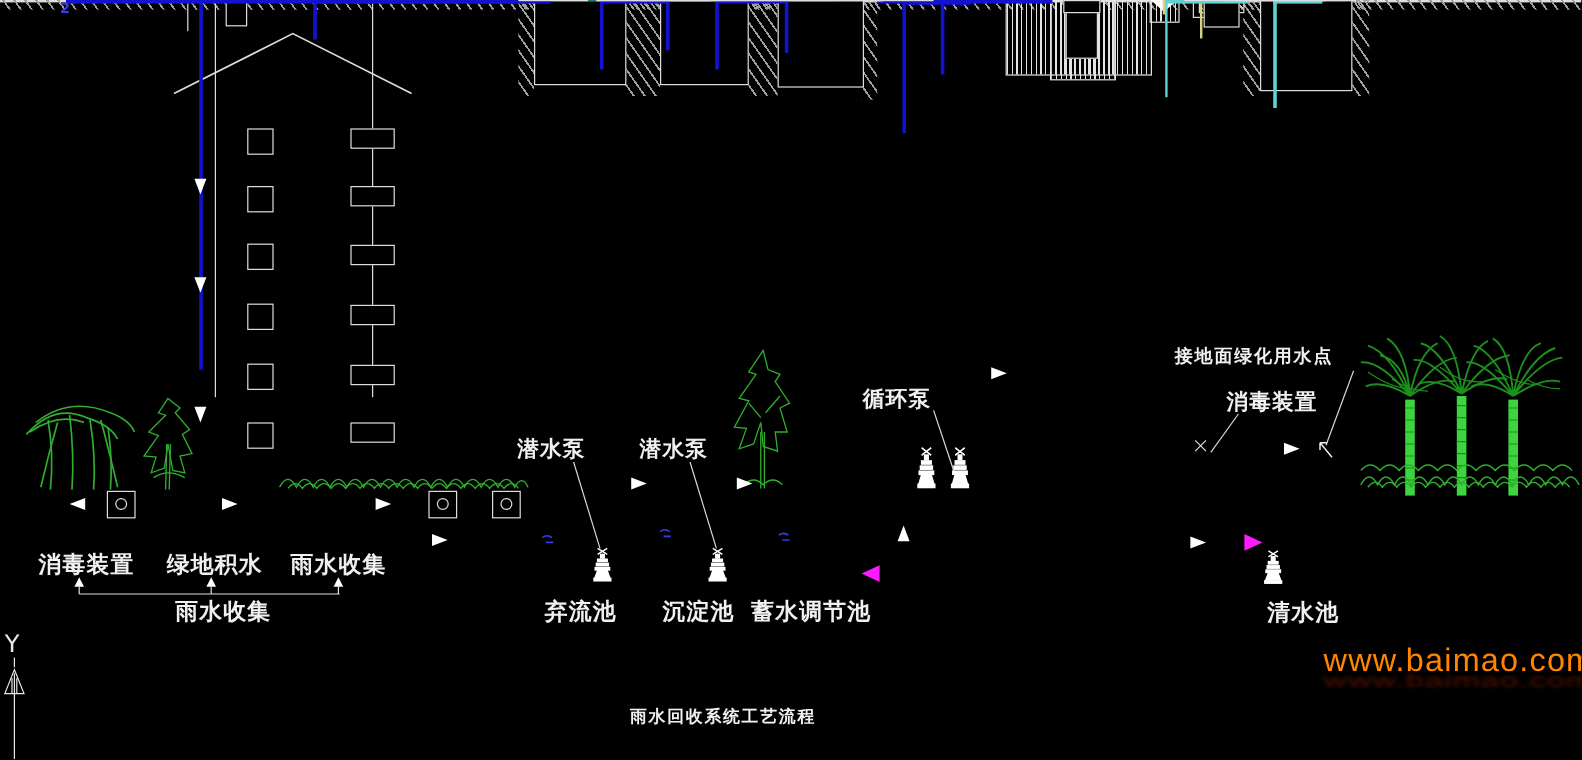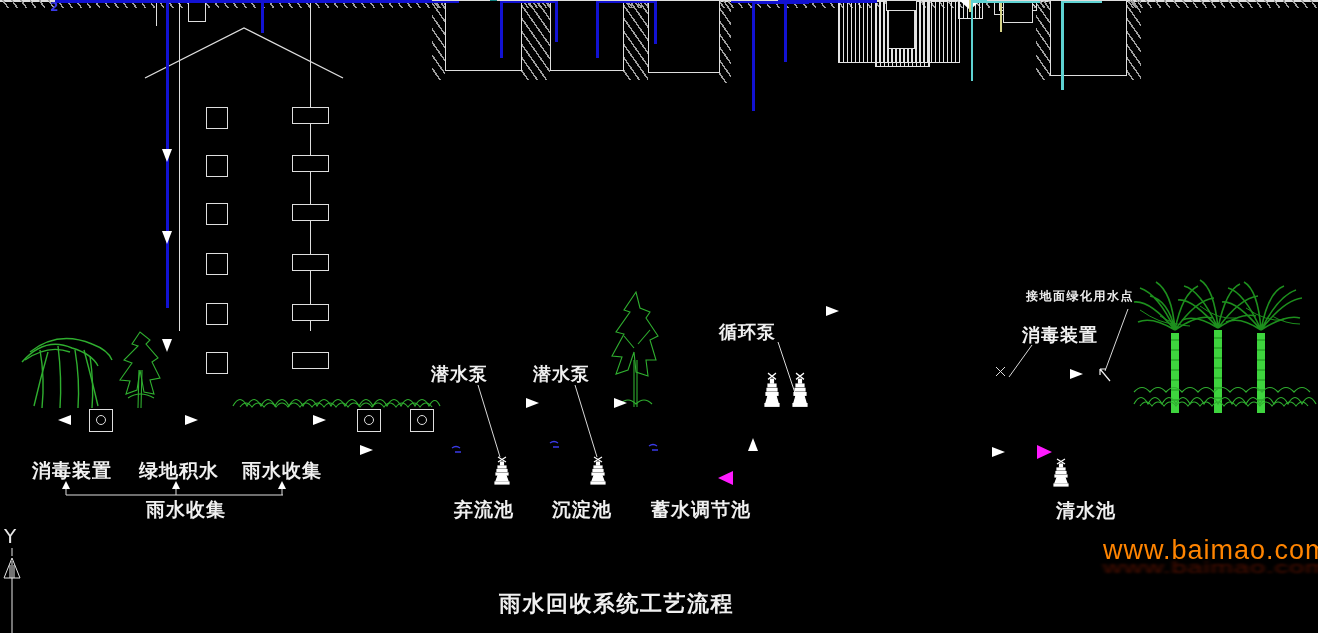--- a/index.html
+++ b/index.html
@@ -334,7 +334,7 @@
   <div class="ul" style="left:534px;top:383;width:58px"></div>
   <div class="lbl" style="left:719px;top:320px;font-size:18px">循环泵</div>
   <div class="ul" style="left:719px;top:341;width:59px"></div>
-  <div class="lbl" style="left:1026px;top:288px;font-size:12px;letter-spacing:1.5px">接地面绿化用水点</div>
+  <div class="lbl" style="left:979px;top:288px;font-size:15px;letter-spacing:1.5px">接地面绿化用水点</div>
   <div class="ul" style="left:987px;top:308;width:143px"></div>
   <div class="lbl" style="left:1022px;top:323px;font-size:18px">消毒装置</div>
   <div class="ul" style="left:1022px;top:344;width:82px"></div>

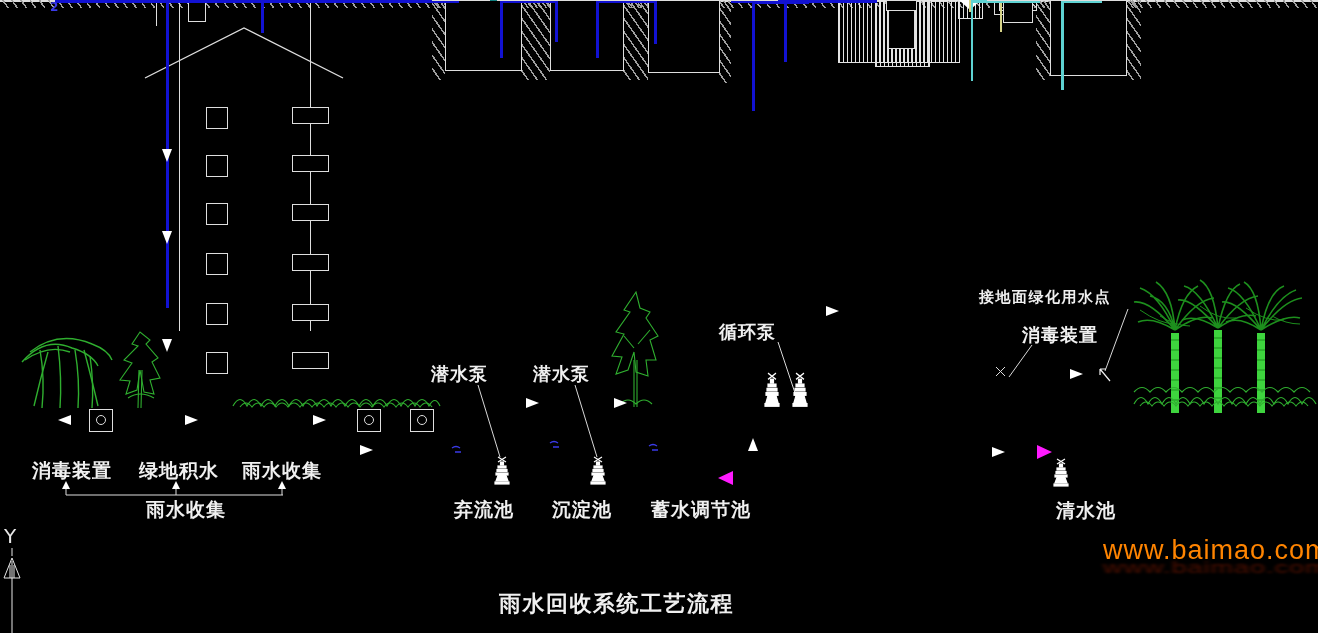--- a/index.html
+++ b/index.html
@@ -341,7 +341,7 @@
 
   <div class="lbl" style="left:454px;top:497px">弃流池</div>
   <div class="lbl" style="left:552px;top:497px">沉淀池</div>
-  <div class="lbl" style="left:651px;top:497px">蓄水调节池</div>
+  <div class="lbl" style="left:626px;top:497px">蓄水调节池</div>
   <div class="lbl" style="left:1056px;top:498px">清水池</div>
 
   <div class="lbl" style="left:4px;top:524px;font-size:20px;font-weight:normal;color:#e8e8e8">Y</div>

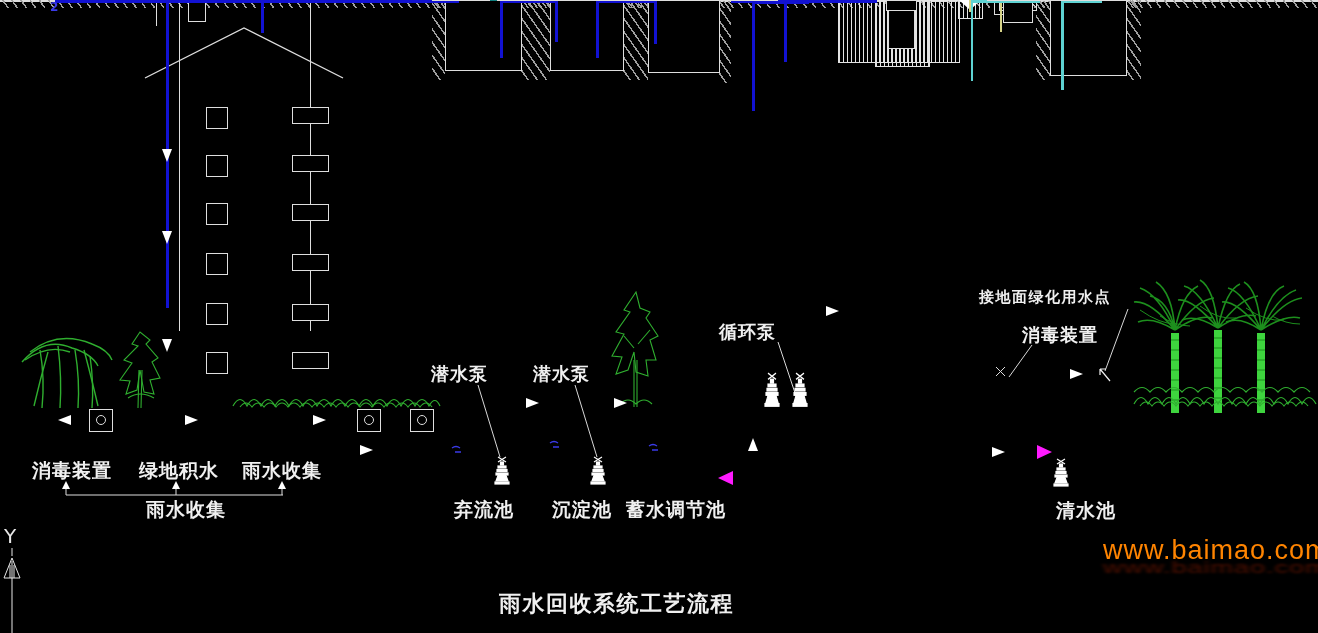--- a/index.html
+++ b/index.html
@@ -346,7 +346,7 @@
 
   <div class="lbl" style="left:4px;top:524px;font-size:20px;font-weight:normal;color:#e8e8e8">Y</div>
 
-  <div class="lbl" style="left:499px;top:589px;font-size:22px;letter-spacing:1.5px">雨水回收系统工艺流程</div>
+  <div class="lbl" style="left:525px;top:589px;font-size:14px;letter-spacing:1.5px">雨水回收系统工艺流程</div>
   <div class="ul" style="left:497px;top:617;width:239px"></div>
   <div class="ul" style="left:497px;top:621;width:239px"></div>
 

